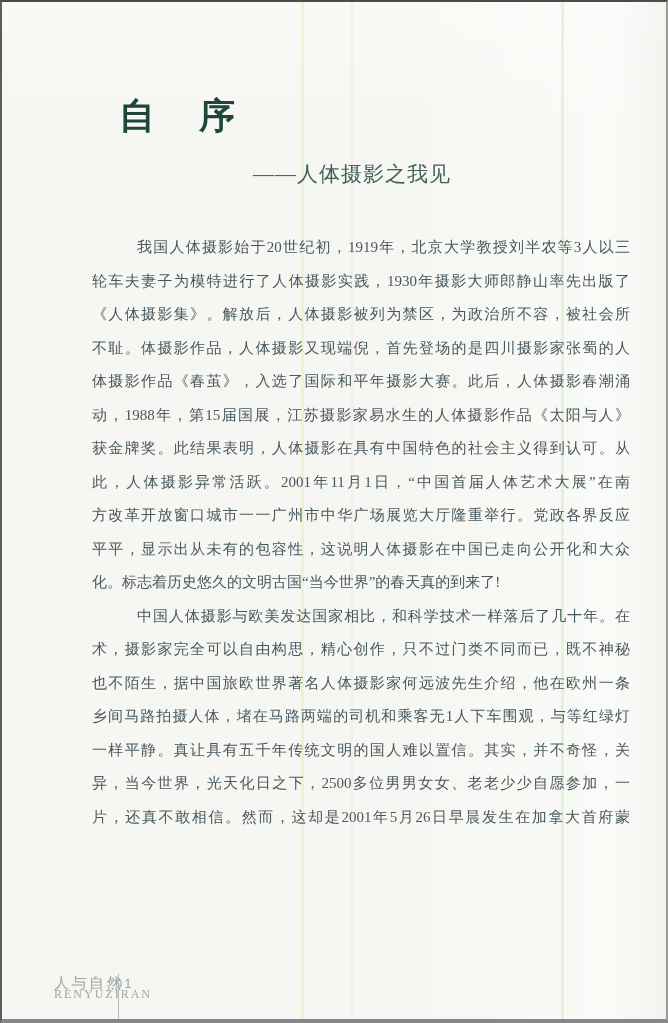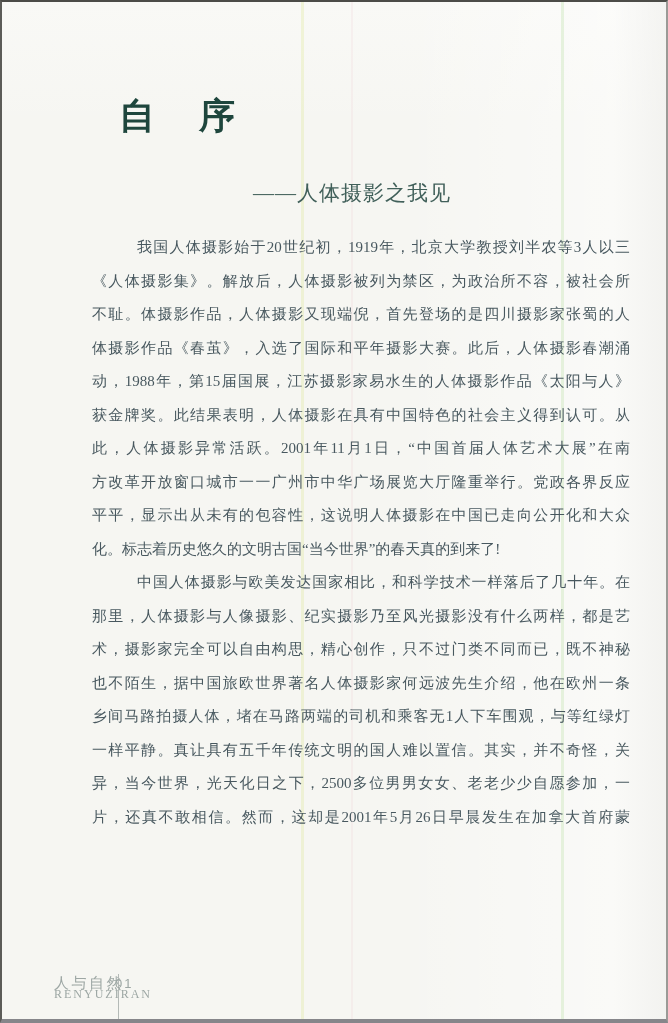--- a/index.html
+++ b/index.html
@@ -38,7 +38,7 @@
   .subtitle {
     position: absolute;
     left: 251px;
-    top: 177px;
+    top: 158px;
     font-size: 21px;
     letter-spacing: 1px;
     color: var(--subtitle_color, #41605a);

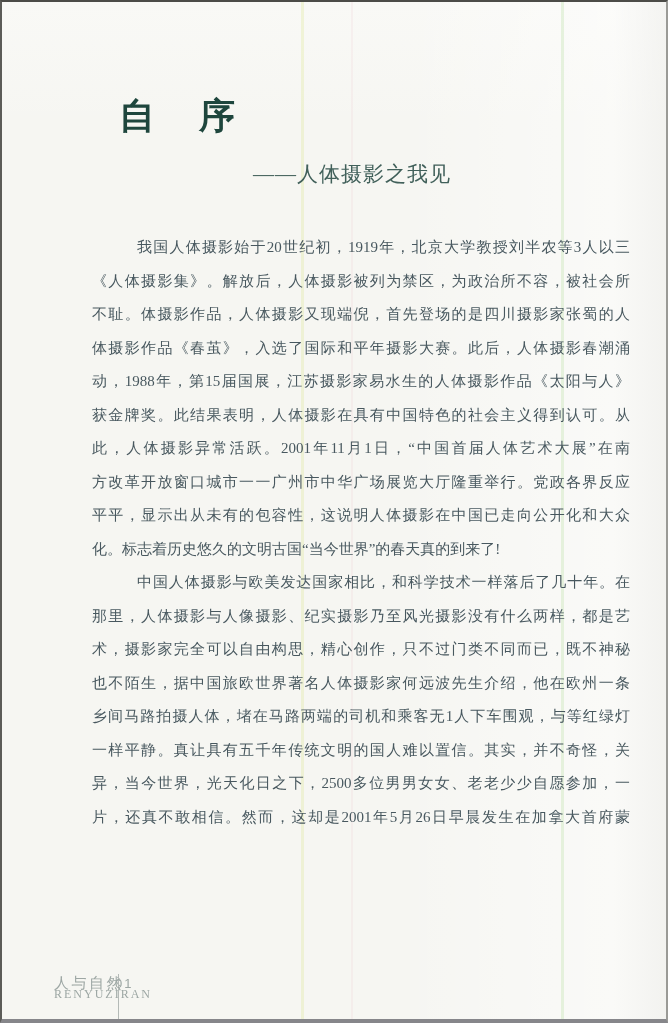--- a/index.html
+++ b/index.html
@@ -111,6 +111,7 @@
 
   <div class="bodytext">
     <div class="line indent">我国人体摄影始于20世纪初，1919年，北京大学教授刘半农等3人以三</div>
+    <div class="line">轮车夫妻子为模特进行了人体摄影实践，1930年摄影大师郎静山率先出版了</div>
     <div class="line">《人体摄影集》。解放后，人体摄影被列为禁区，为政治所不容，被社会所</div>
     <div class="line">不耻。体摄影作品，人体摄影又现端倪，首先登场的是四川摄影家张蜀的人</div>
     <div class="line">体摄影作品《春茧》，入选了国际和平年摄影大赛。此后，人体摄影春潮涌</div>

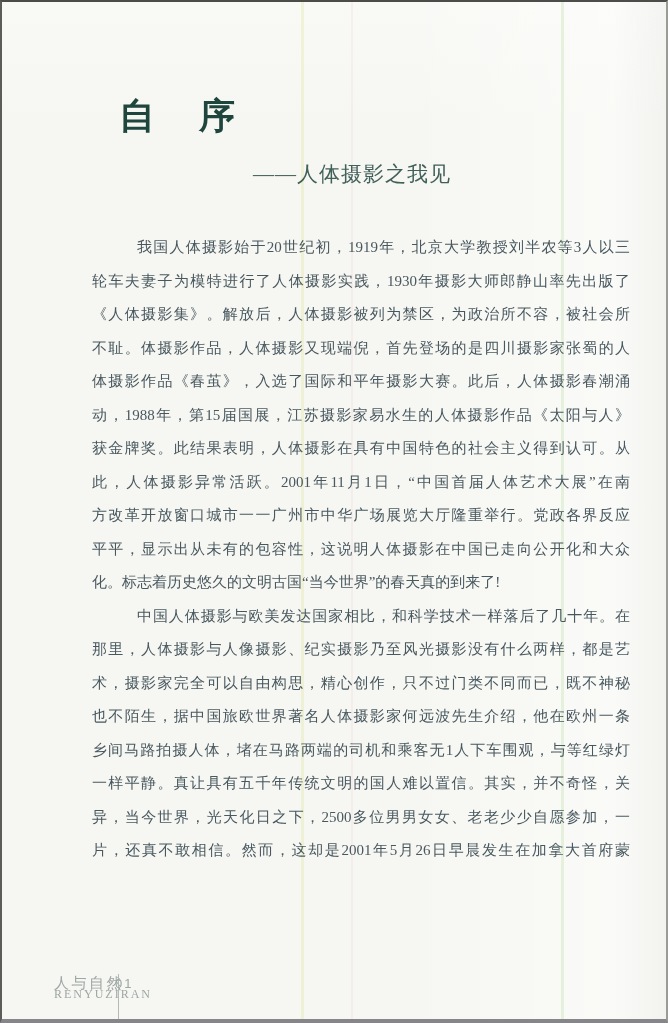--- a/index.html
+++ b/index.html
@@ -123,7 +123,6 @@
     <div class="line para-end">化。标志着历史悠久的文明古国“当今世界”的春天真的到来了!</div>
 
     <div class="line indent">中国人体摄影与欧美发达国家相比，和科学技术一样落后了几十年。在</div>
-    <div class="line">那里，人体摄影与人像摄影、纪实摄影乃至风光摄影没有什么两样，都是艺</div>
     <div class="line">术，摄影家完全可以自由构思，精心创作，只不过门类不同而已，既不神秘</div>
     <div class="line">也不陌生，据中国旅欧世界著名人体摄影家何远波先生介绍，他在欧州一条</div>
     <div class="line">乡间马路拍摄人体，堵在马路两端的司机和乘客无1人下车围观，与等红绿灯</div>

